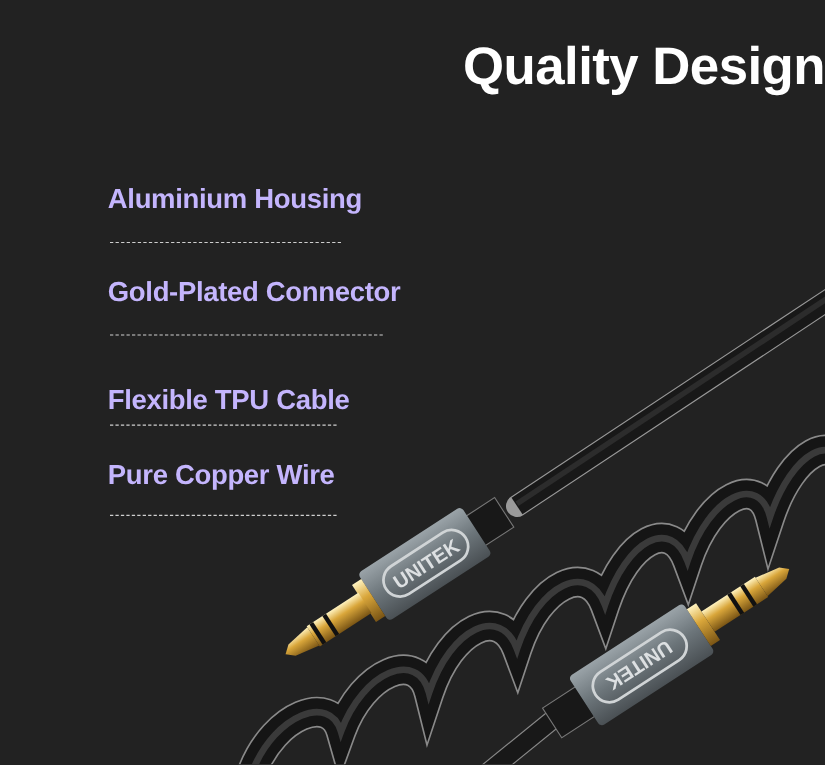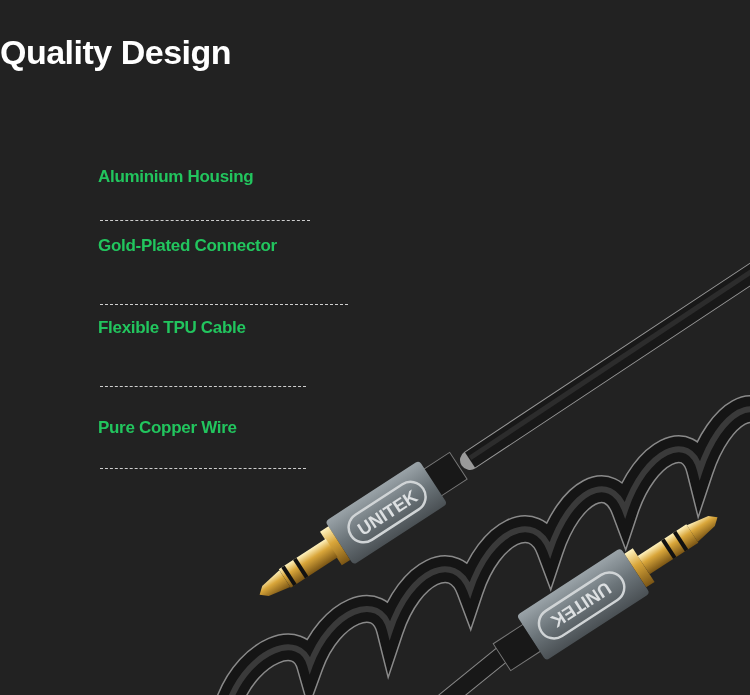--- a/index.html
+++ b/index.html
@@ -4,7 +4,7 @@
   <style>
     html, body { margin: 0; padding: 0; }
     body { width: 750px; height: 695px; background: #222222; overflow: hidden; position: relative; font-family: "Liberation Sans", sans-serif; }
-    .title { position: absolute; top: 33px; left: 0; width: 750px; text-align: left; color: #ffffff; font-weight: bold; font-size: 34px; letter-spacing: -0.5px; }
+    .title { position: absolute; top: 33px; left: 0; width: 750px; text-align: right; color: #ffffff; font-weight: bold; font-size: 48px; letter-spacing: -0.5px; }
     .feature { position: absolute; left: 98px; color: #22c55e; font-weight: bold; font-size: 17px; letter-spacing: -0.3px; }
     .dash { position: absolute; left: 100px; height: 0; border-top: 1px dashed #cfcfcf; }
     svg.art { position: absolute; left: 0; top: 0; }

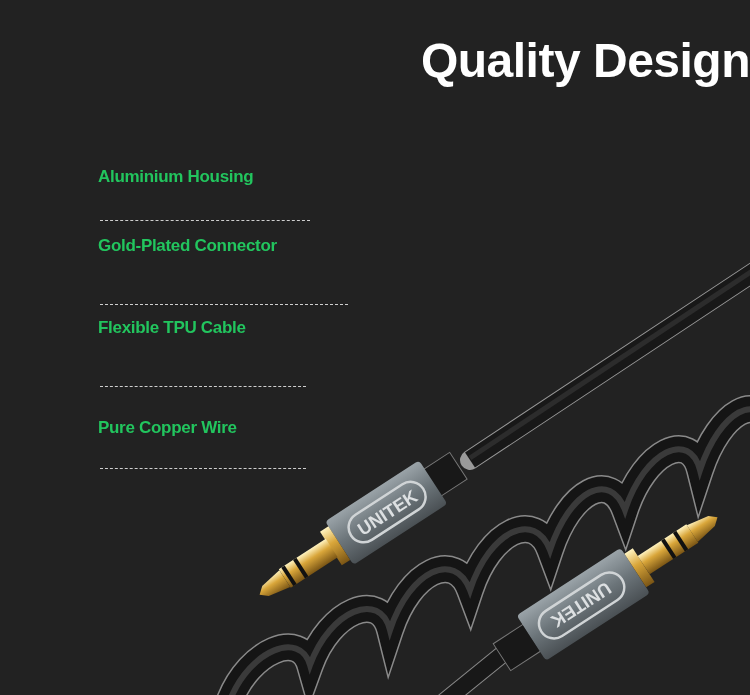--- a/index.html
+++ b/index.html
@@ -5,7 +5,7 @@
     html, body { margin: 0; padding: 0; }
     body { width: 750px; height: 695px; background: #222222; overflow: hidden; position: relative; font-family: "Liberation Sans", sans-serif; }
     .title { position: absolute; top: 33px; left: 0; width: 750px; text-align: right; color: #ffffff; font-weight: bold; font-size: 48px; letter-spacing: -0.5px; }
-    .feature { position: absolute; left: 98px; color: #22c55e; font-weight: bold; font-size: 17px; letter-spacing: -0.3px; }
+    .feature { position: absolute; left: 98px; color: #c4b5fd; font-weight: bold; font-size: 25px; letter-spacing: -0.3px; }
     .dash { position: absolute; left: 100px; height: 0; border-top: 1px dashed #cfcfcf; }
     svg.art { position: absolute; left: 0; top: 0; }
   </style>

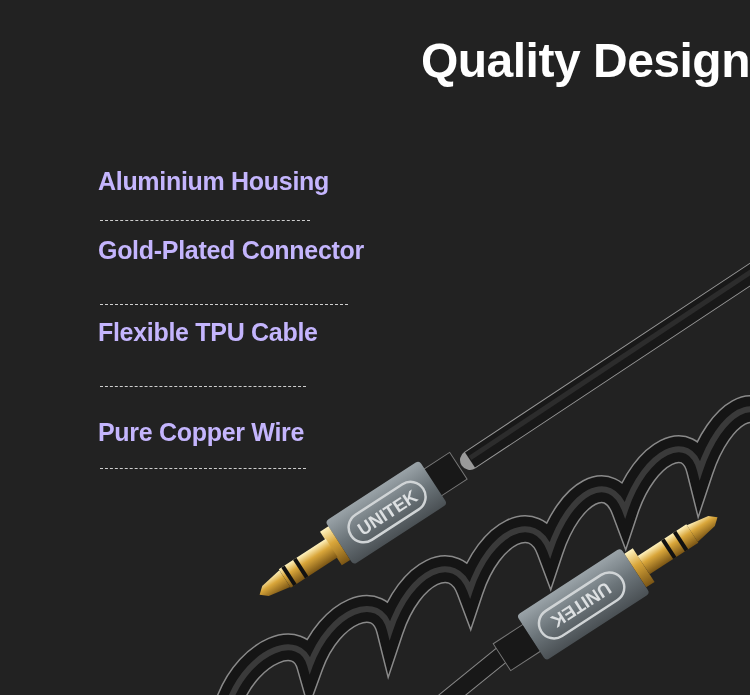--- a/index.html
+++ b/index.html
@@ -17,7 +17,7 @@
 <div class="feature" style="top:167px">Aluminium Housing</div>
 <div class="dash" style="top:220px;width:210px"></div>
 
-<div class="feature" style="top:236px">Gold-Plated Connector</div>
+<div class="feature" style="top:252px">Gold-Plated Connector</div>
 <div class="dash" style="top:304px;width:248px"></div>
 
 <div class="feature" style="top:318px">Flexible TPU Cable</div>

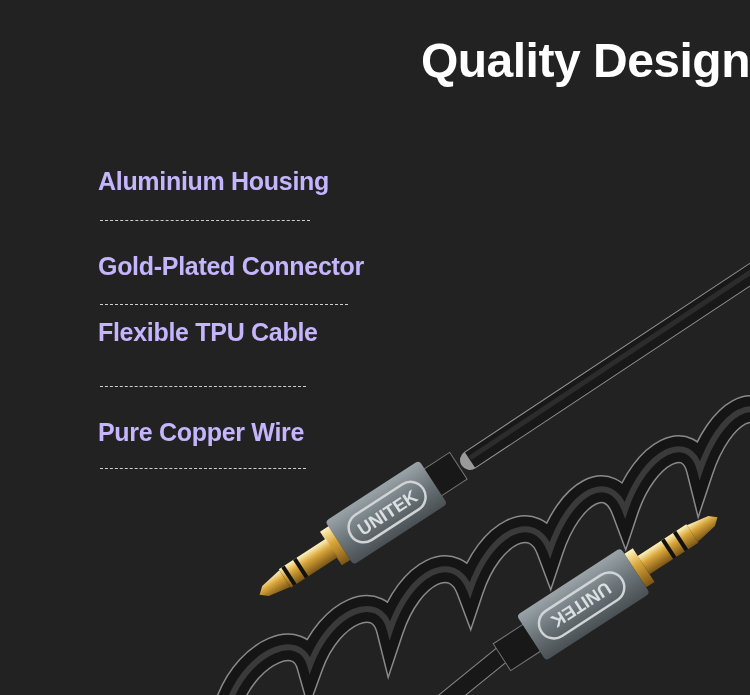--- a/index.html
+++ b/index.html
@@ -20,7 +20,7 @@
 <div class="feature" style="top:252px">Gold-Plated Connector</div>
 <div class="dash" style="top:304px;width:248px"></div>
 
-<div class="feature" style="top:318px">Flexible TPU Cable</div>
+<div class="feature" style="top:350px">Flexible TPU Cable</div>
 <div class="dash" style="top:386px;width:206px"></div>
 
 <div class="feature" style="top:418px">Pure Copper Wire</div>

